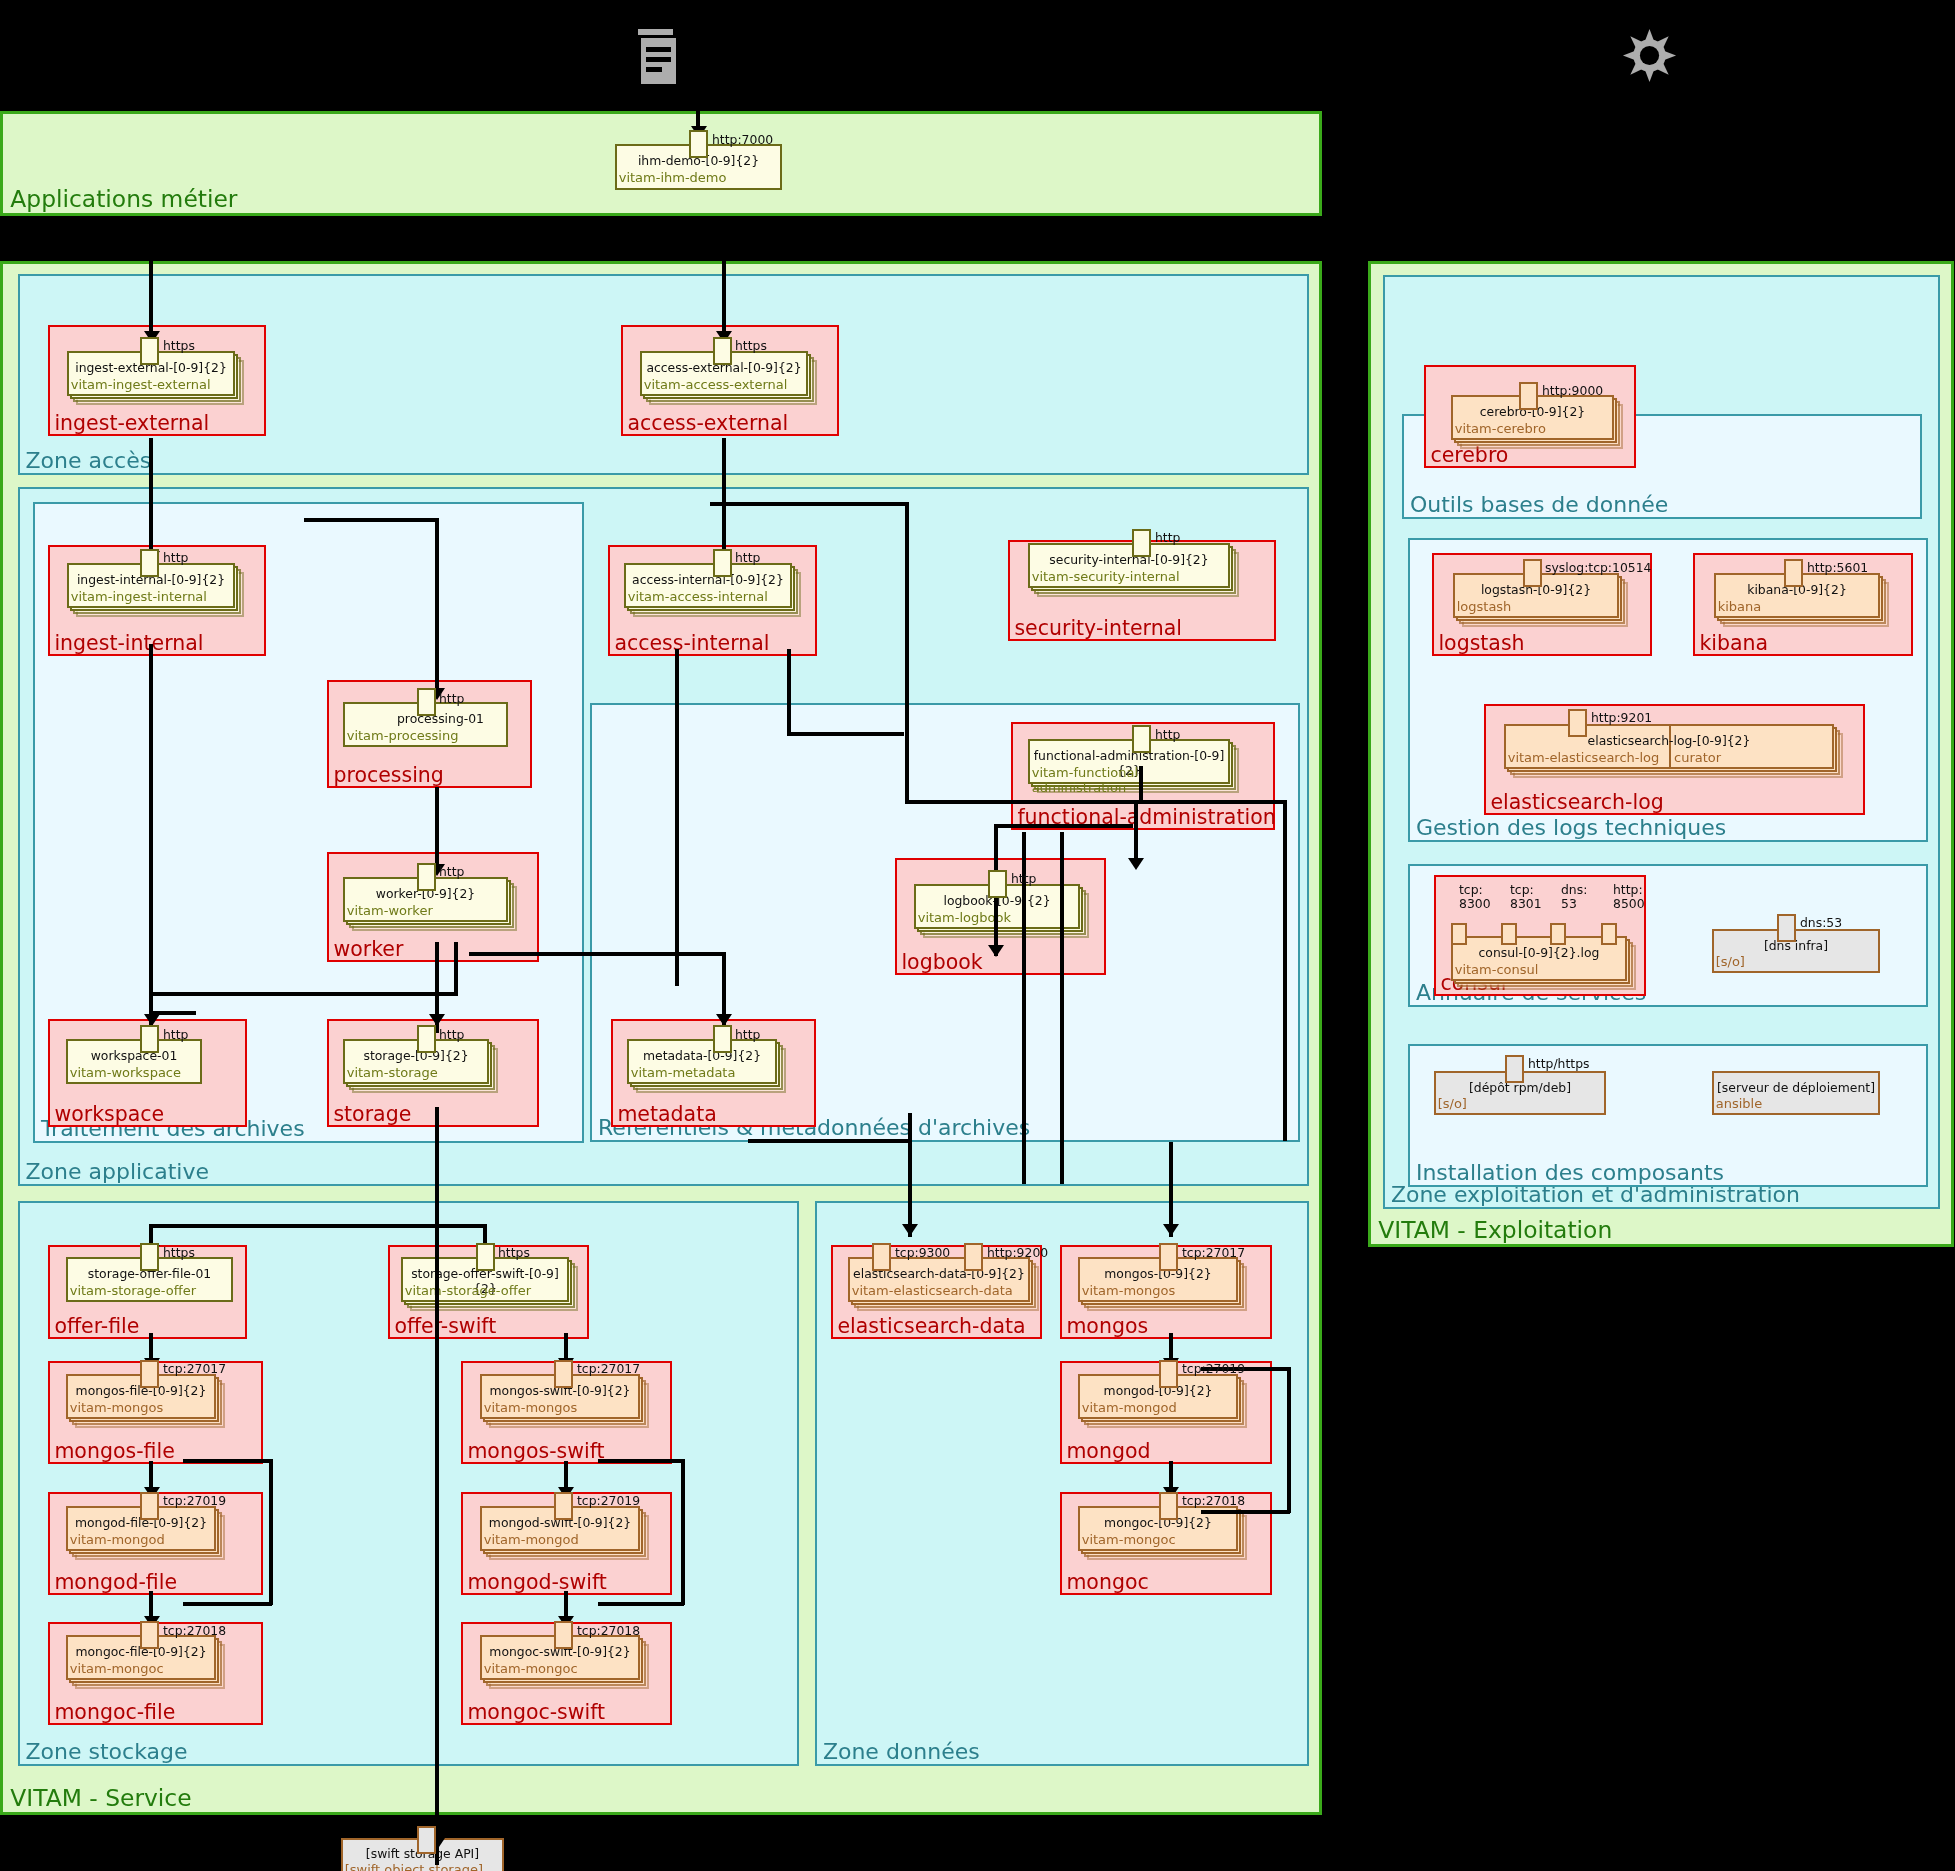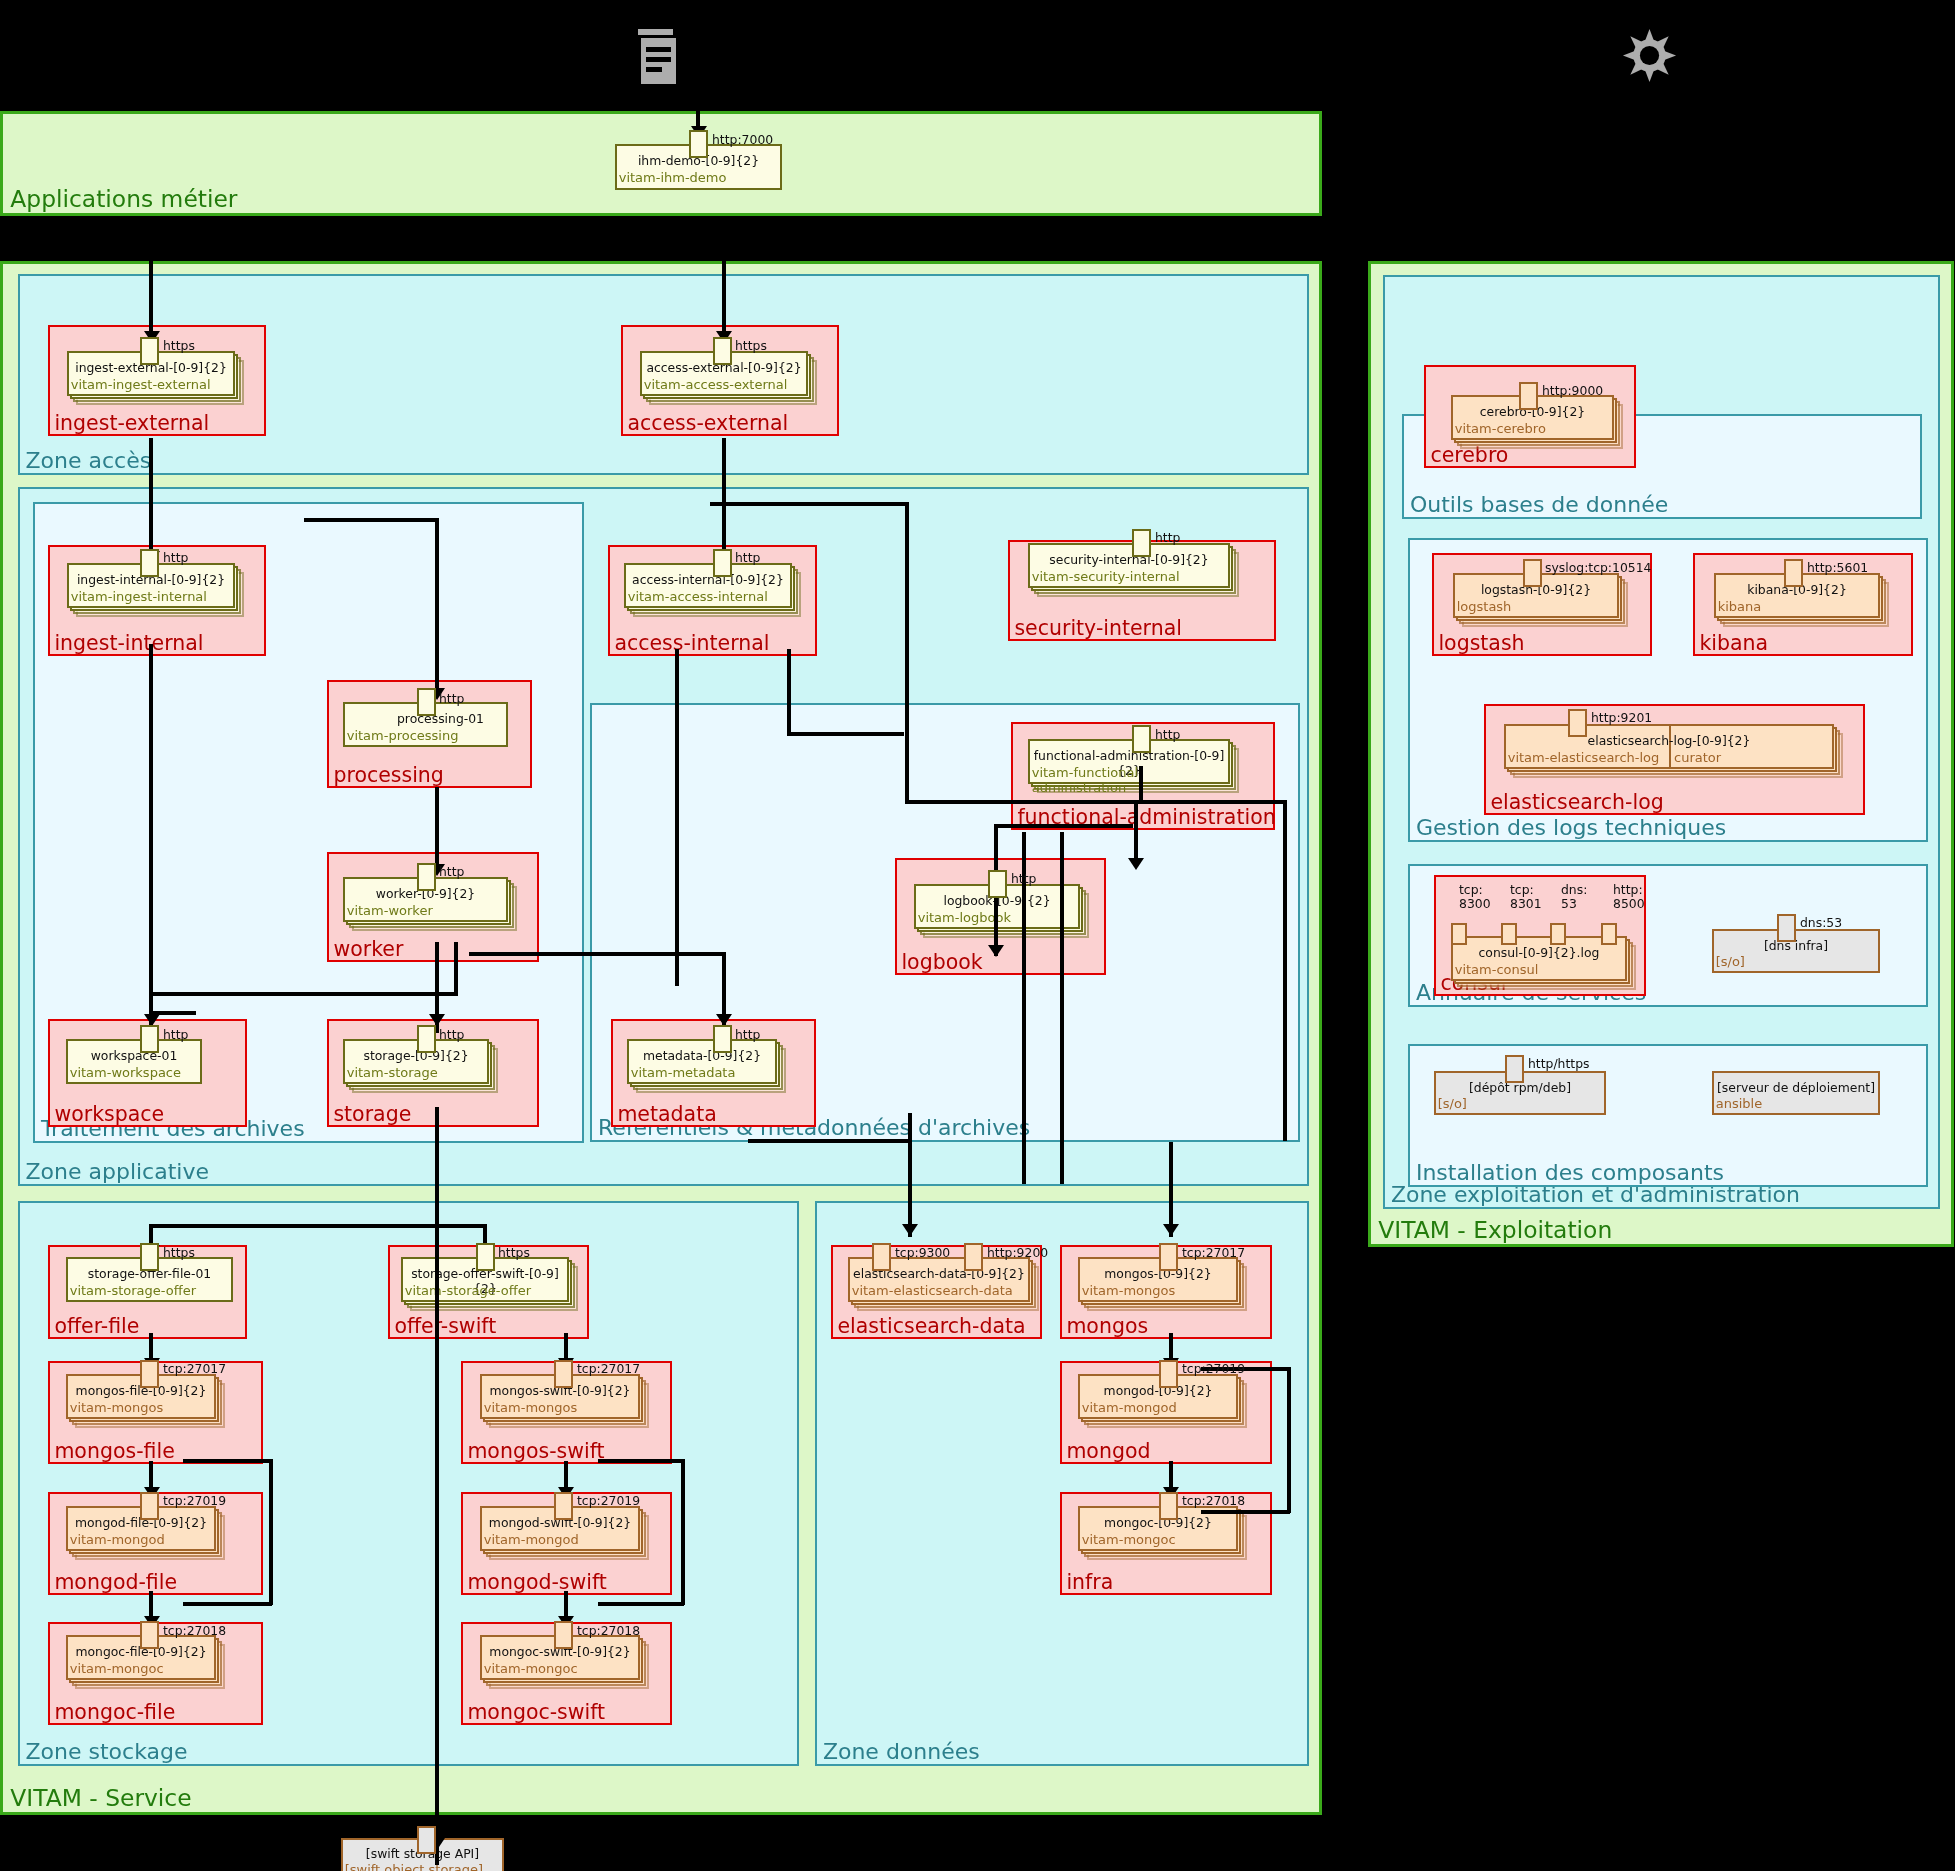--- a/index.html
+++ b/index.html
@@ -544,7 +544,7 @@
   </div>
 
   <div class="svc" style="left:1060px;top:1492px;width:212px;height:103px;">
-    <span class="svc-label">infra</span>
+    <span class="svc-label">mongoc</span>
   </div>
   <span class="portlbl" style="left:1182px;top:1493px;">tcp:27018</span>
   <div class="port o-port" style="left:1159px;top:1492px;"></div>

